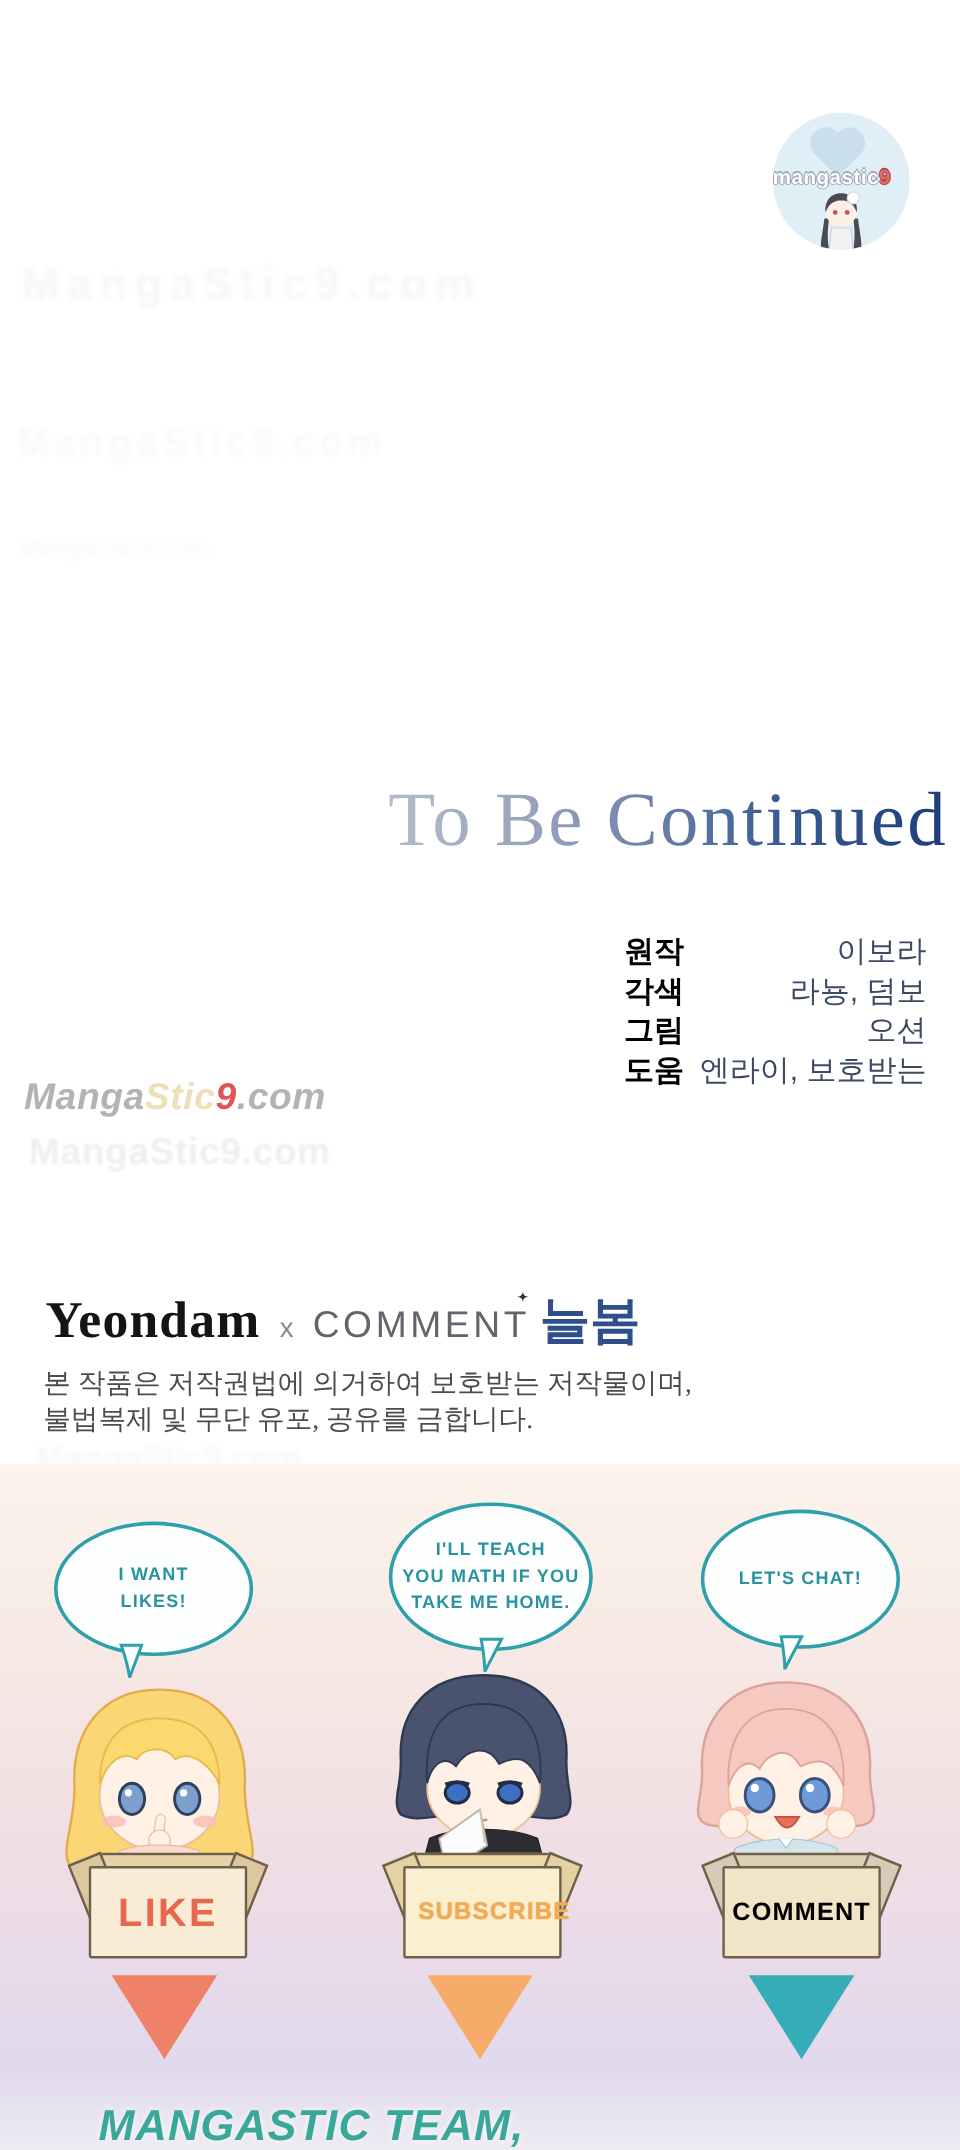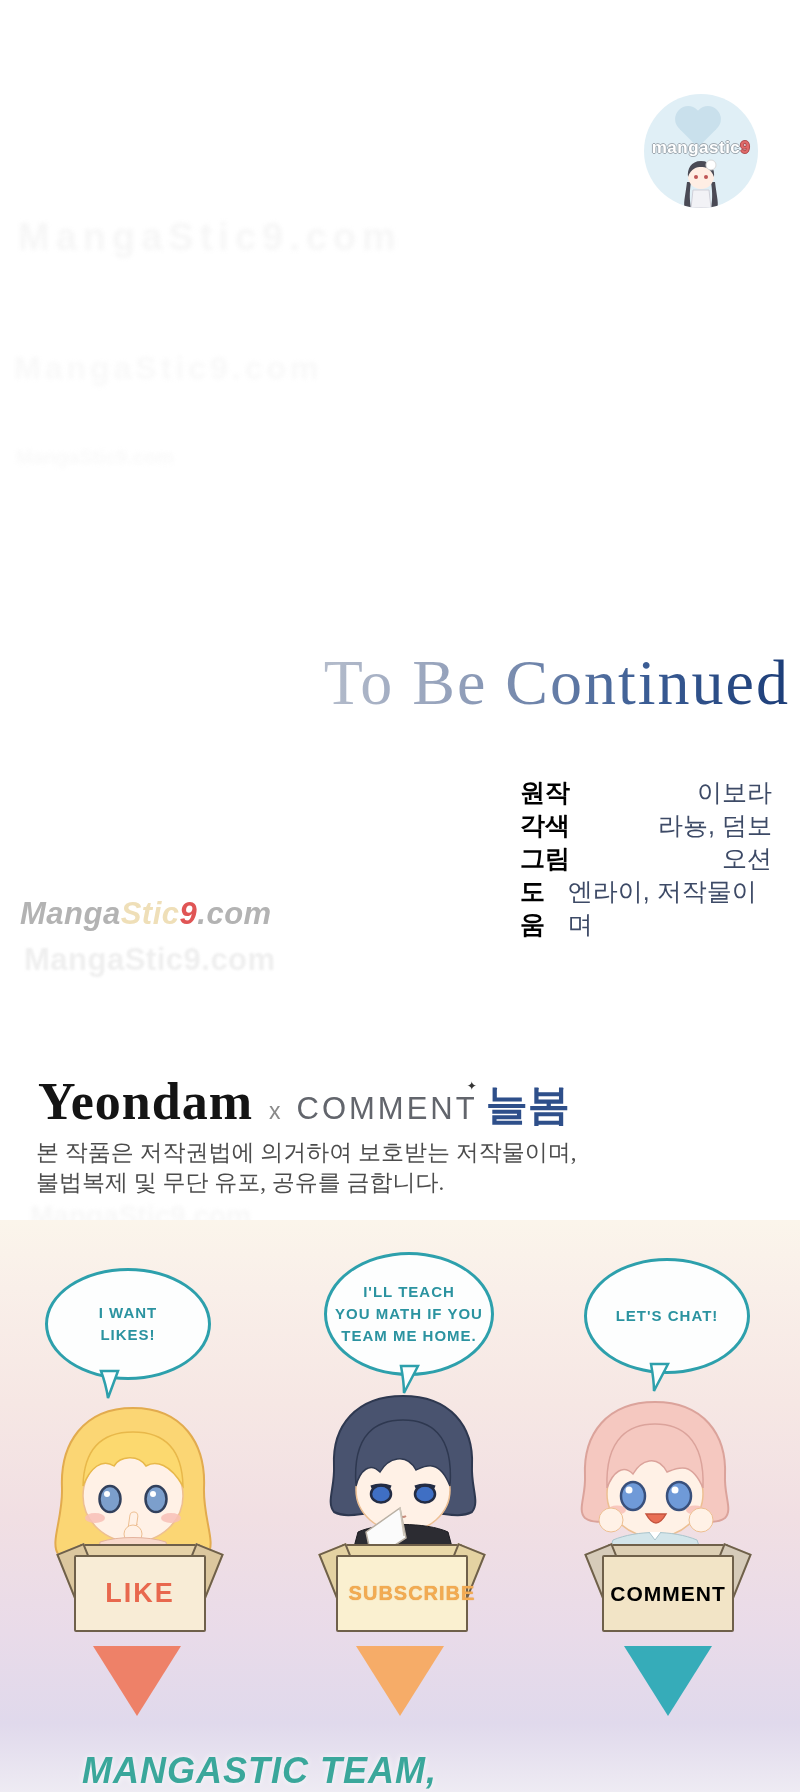--- a/index.html
+++ b/index.html
@@ -13,7 +13,7 @@
   .logo-heart::before,.logo-heart::after{content:"";position:absolute;width:26px;height:26px;border-radius:50%;background:#c9e0ec;}
   .logo-heart::before{left:-14px;top:0;}
   .logo-heart::after{top:-14px;left:0;}
-  .logo-text{position:absolute;left:0;top:44px;width:100%;text-align:center;font-size:17px;font-weight:bold;
+  .logo-text{position:absolute;left:0;top:44px;width:100%;text-align:left;font-size:17px;font-weight:bold;
              color:#ffffff;letter-spacing:.5px;
              text-shadow:-1px 0 0 #9fa9b1,1px 0 0 #9fa9b1,0 -1px 0 #9fa9b1,0 1px 0 #9fa9b1;}
   .logo-text .nine{color:#e06a6a;text-shadow:-1px 0 0 #b14e4e,1px 0 0 #b14e4e,0 -1px 0 #b14e4e,0 1px 0 #b14e4e;}

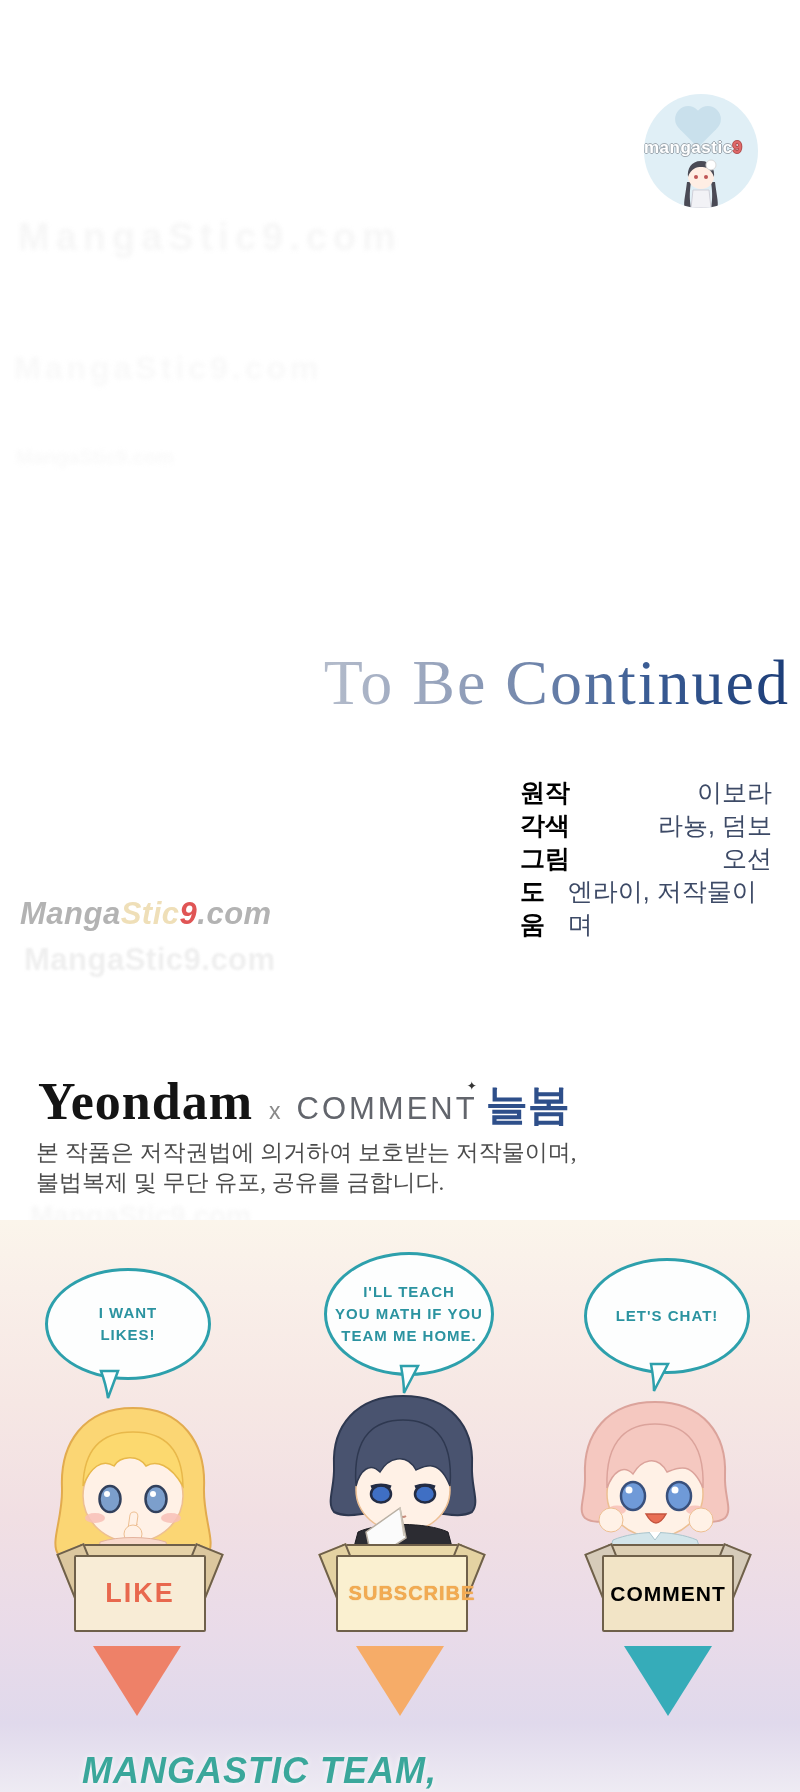--- a/index.html
+++ b/index.html
@@ -147,7 +147,7 @@
     </div>
     <div class="credit-row">
       <span class="credit-label">도움</span>
-      <span class="credit-value">엔라이, 저작물이며</span>
+      <span class="credit-value">엔라이, 보호받는</span>
     </div>
   </div>
 

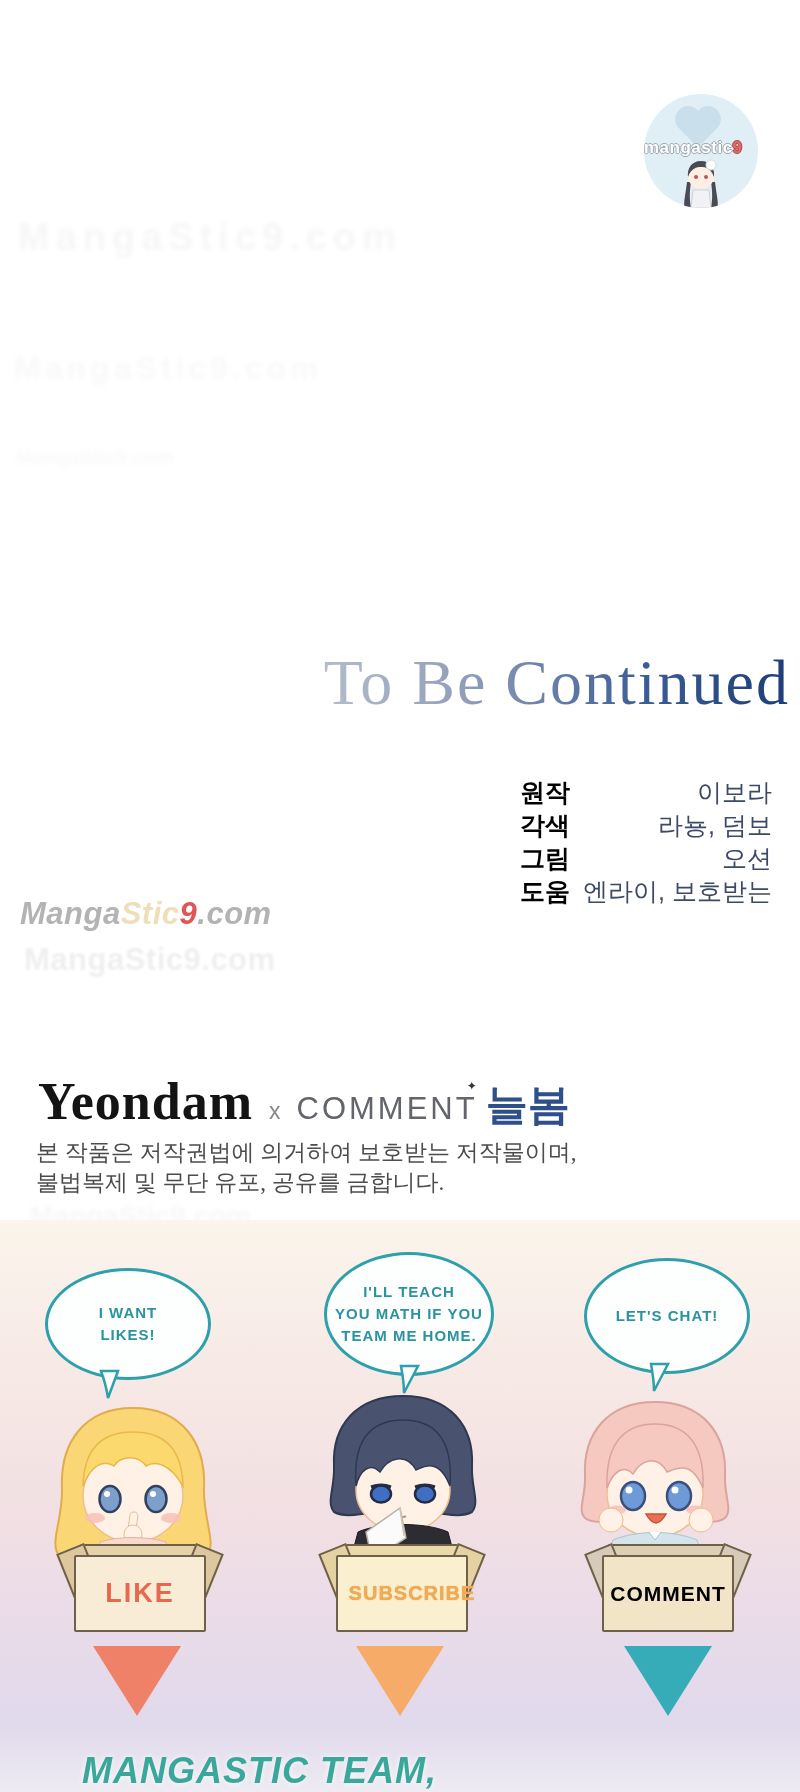--- a/index.html
+++ b/index.html
@@ -49,7 +49,7 @@
 
   
   .publisher{position:absolute;left:38px;top:1072px;display:flex;align-items:baseline;}
-  .pub-yeondam{font-family:"Liberation Serif",serif;font-weight:bold;font-size:52px;color:#141414;letter-spacing:1px;}
+  .pub-yeondam{font-family:"Liberation Serif",serif;font-weight:bold;font-size:43px;color:#141414;letter-spacing:1px;}
   .pub-x{font-size:23px;color:#8a8a8a;margin:0 16px;}
   .pub-studio{position:relative;font-size:31px;color:#62656c;letter-spacing:3px;}
   .pub-star{position:absolute;right:-2px;top:-12px;font-size:12px;color:#333;}

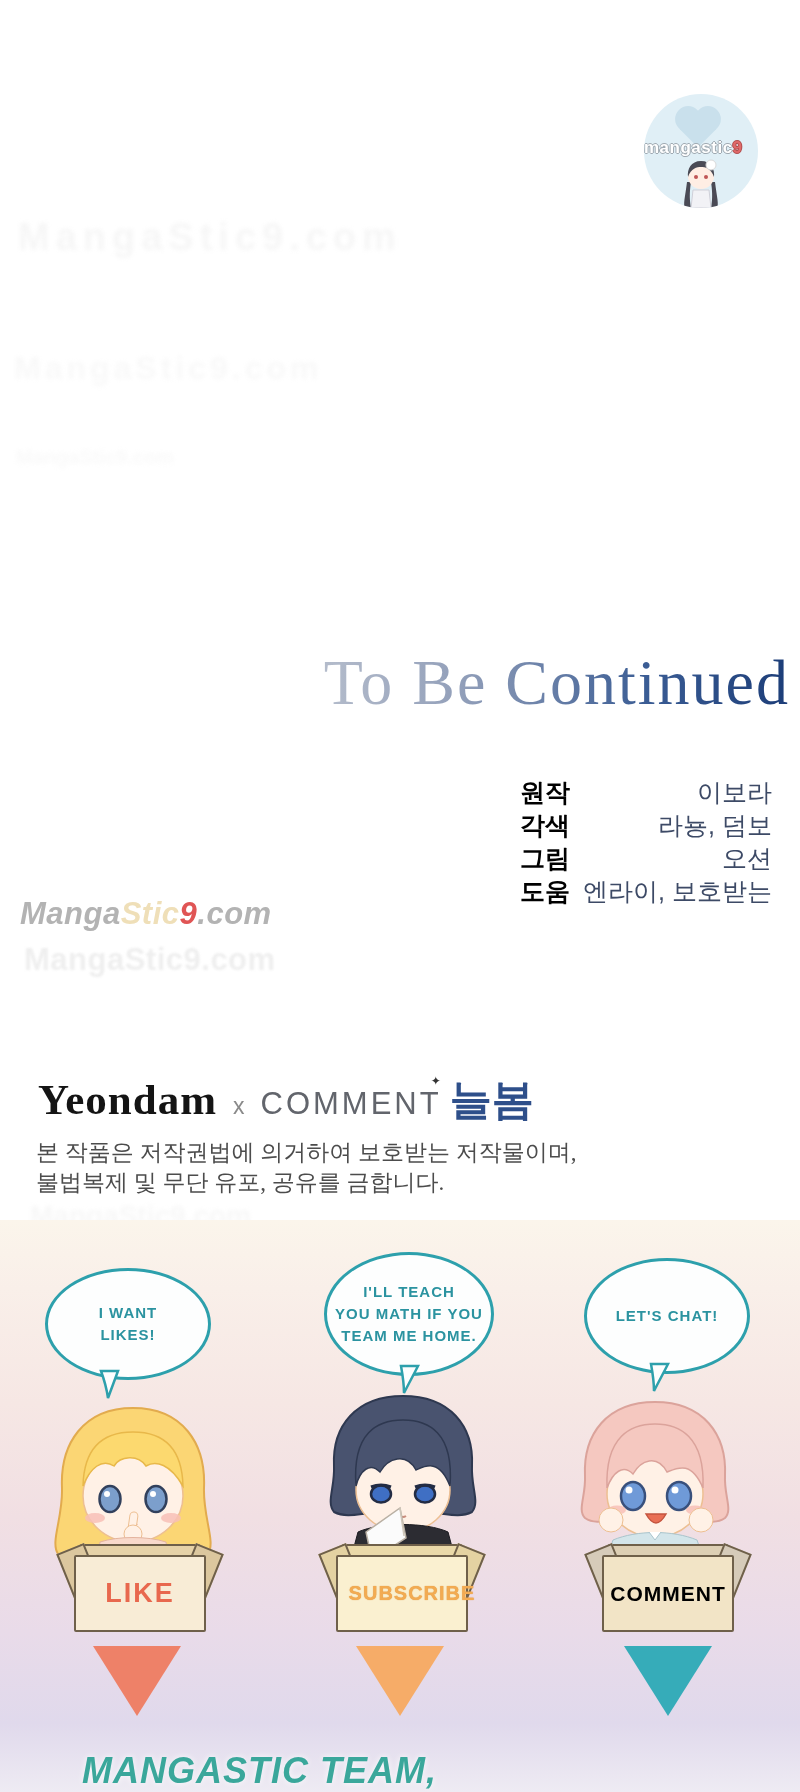--- a/index.html
+++ b/index.html
@@ -182,7 +182,7 @@
   <div class="bubble b2">
     <span class="bubble-line">I'LL TEACH</span>
     <span class="bubble-line">YOU MATH IF YOU</span>
-    <span class="bubble-line">TEAM ME HOME.</span>
+    <span class="bubble-line">TAKE ME HOME.</span>
   </div>
   <div class="bubble b3">
     <span class="bubble-line">LET'S CHAT!</span>

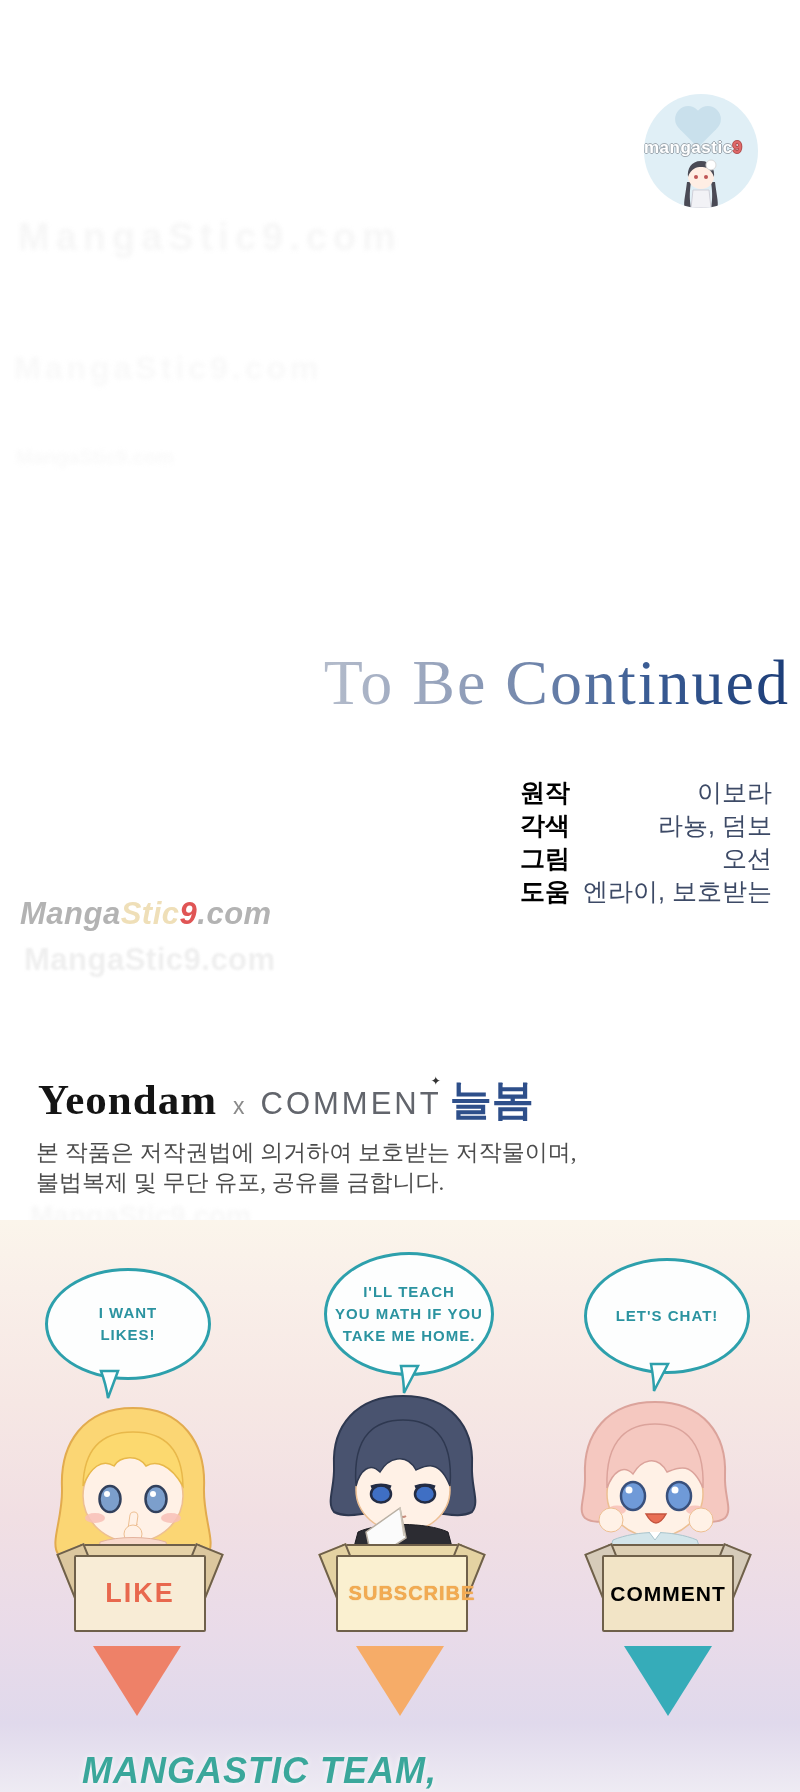--- a/index.html
+++ b/index.html
@@ -91,7 +91,7 @@
   .bx2 .box-front{background:#faf0d0;padding-left:20px;} .bx2 .box-opening{background:#ead9a9;} .bx2 .flap{background:#e4d2a2;}
   .bx3 .box-front{background:#f2e4c6;} .bx3 .box-opening{background:#ddcfb4;} .bx3 .flap{background:#d6cbb9;}
   .box-label{font-weight:bold;}
-  .lbl-like{font-size:27px;letter-spacing:2px;color:#e8684e;}
+  .lbl-like{font-size:33px;letter-spacing:2px;color:#e8684e;}
   .lbl-subscribe{font-size:20px;letter-spacing:1px;color:#f2ab52;text-shadow:0 0 1px #d98f3a;}
   .lbl-comment{font-size:21px;letter-spacing:1px;color:#000000;}
 

